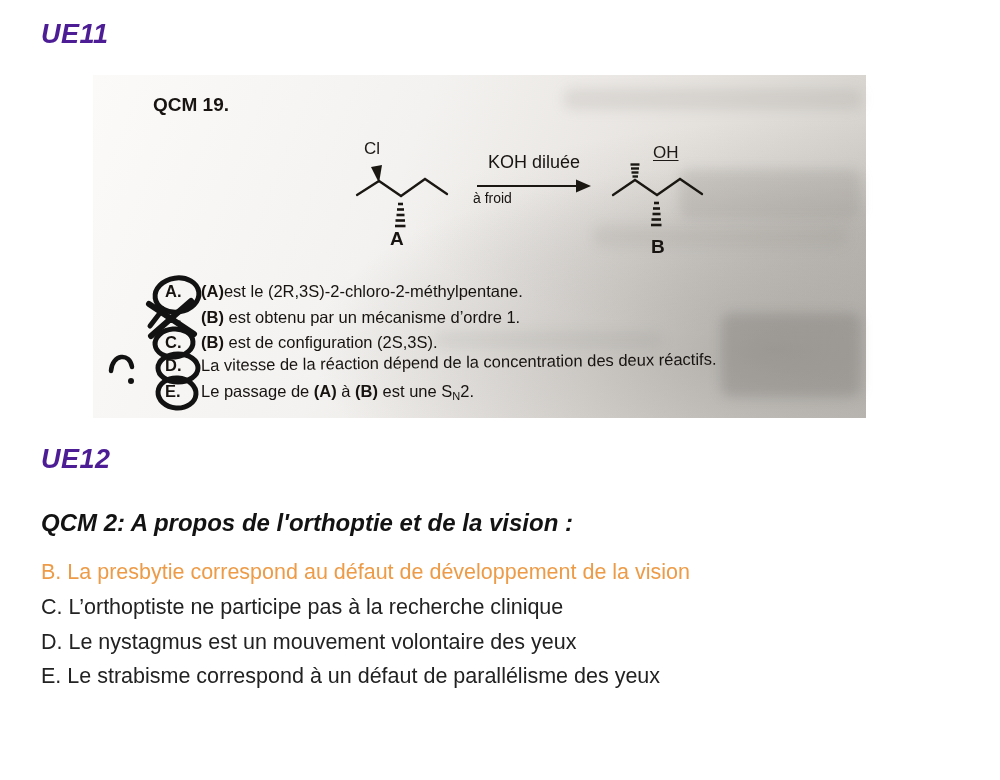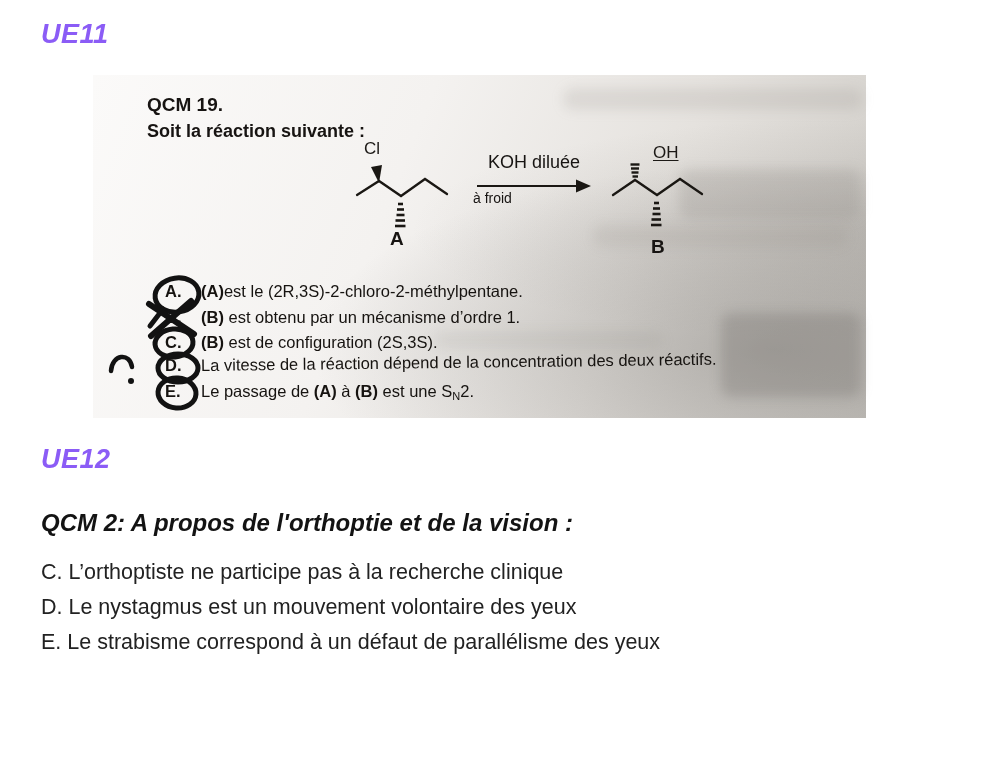--- a/index.html
+++ b/index.html
@@ -10,7 +10,7 @@
   .ue-heading{
     position:absolute;left:41px;margin:0;
     font-size:27px;font-weight:bold;font-style:italic;
-    color:#8b5cf6;letter-spacing:.5px;
+    color:#4c1d95;letter-spacing:.5px;
   }
   #ue11{top:19px;}
   #ue12{top:444px;}

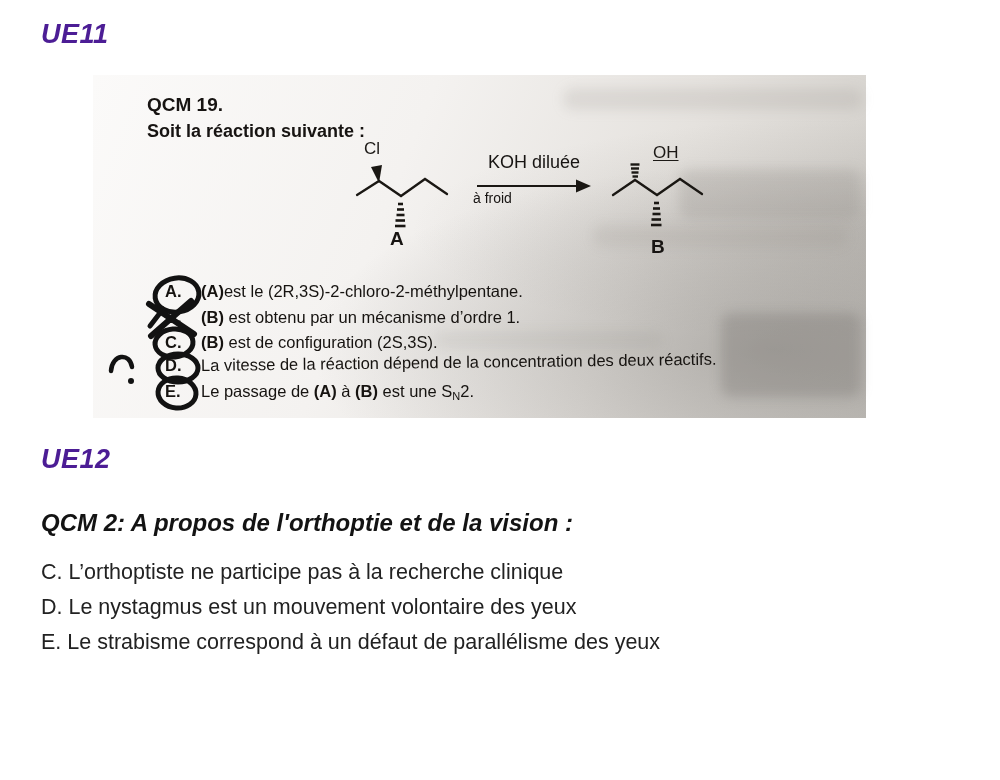--- a/index.html
+++ b/index.html
@@ -30,7 +30,7 @@
   .sm3{left:500px;top:150px;width:255px;height:22px;background:rgba(140,136,131,.14);}
   .sm4{left:340px;top:256px;width:230px;height:18px;background:rgba(140,136,131,.12);}
   .sm5{left:628px;top:238px;width:140px;height:84px;background:rgba(100,96,92,.25);}
-  .scan-title{position:absolute;left:54px;top:19px;font-size:19px;font-weight:bold;}
+  .scan-title{position:absolute;left:60px;top:19px;font-size:19px;font-weight:bold;}
   .scan-subtitle{position:absolute;left:54px;top:46px;font-size:18px;font-weight:bold;}
   .chem-label{position:absolute;font-size:17px;color:#1c1916;}
   .mol-label{position:absolute;font-size:19px;font-weight:bold;}

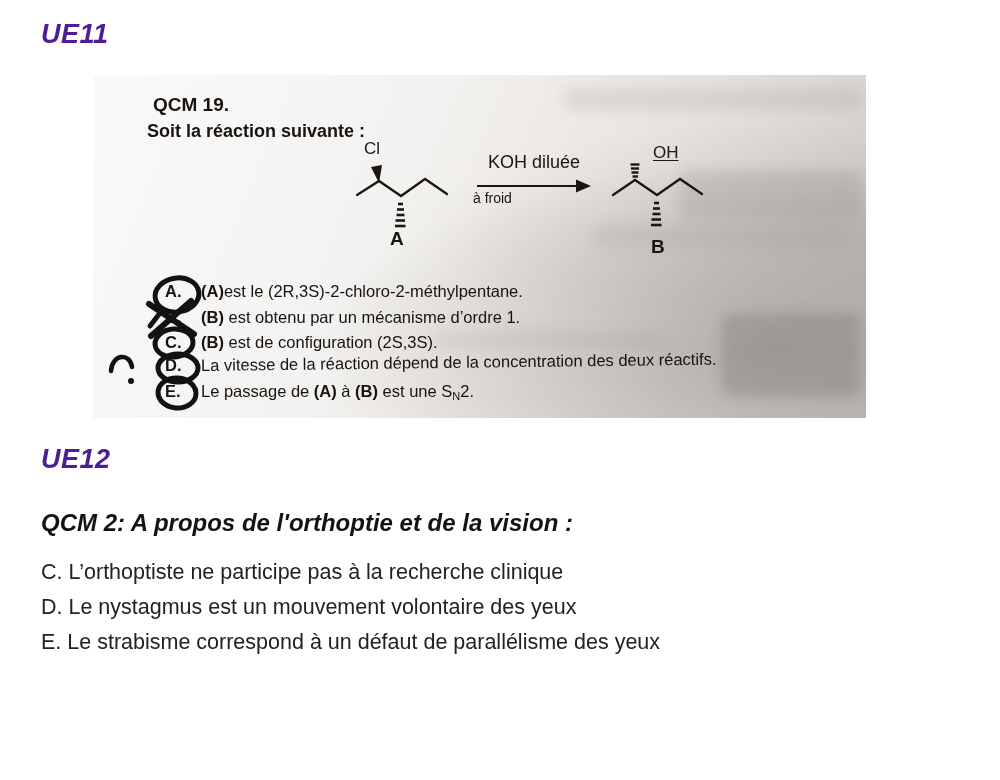--- a/index.html
+++ b/index.html
@@ -72,7 +72,6 @@
     <div class="smudge sm5"></div>
 
     <div class="scan-title">QCM 19.</div>
-    <div class="scan-subtitle">Soit la réaction suivante :</div>
 
     <svg class="reaction-svg" width="773" height="343" viewBox="0 0 773 343">
 

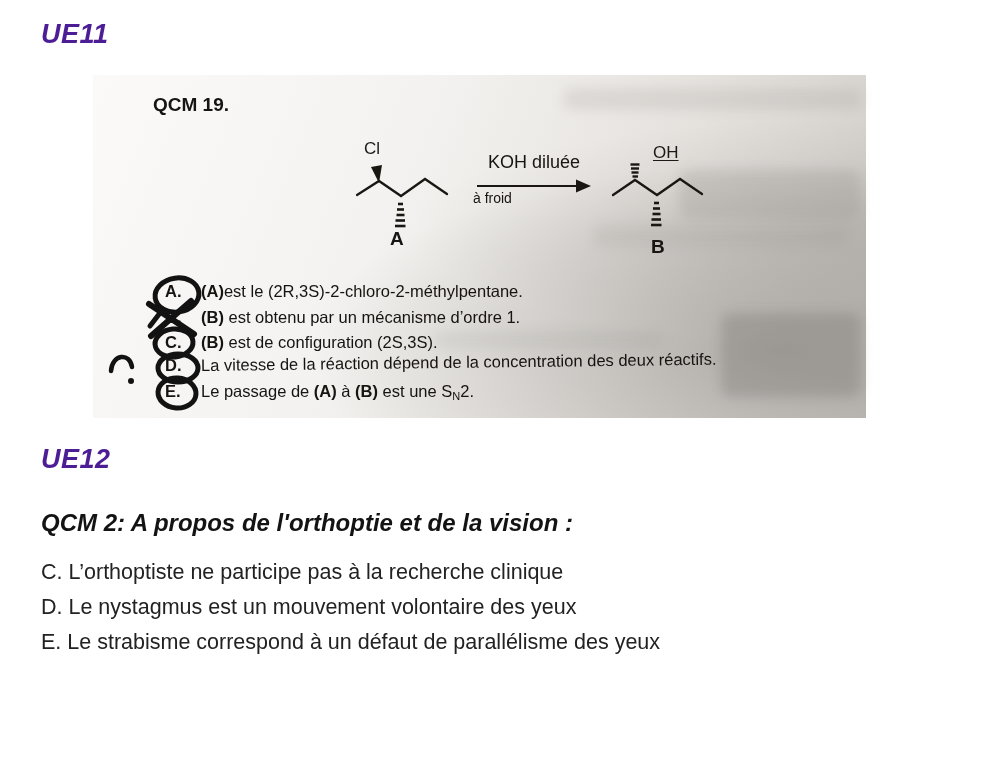--- a/index.html
+++ b/index.html
@@ -158,6 +158,7 @@
   <h2 class="qcm2-title">QCM 2: A propos de l'orthoptie et de la vision :</h2>
 
   <div class="qcm2-options">
+    <div class="opt orange">B. La presbytie correspond au défaut de développement de la vision</div>
     <div class="opt">C. L’orthoptiste ne participe pas à la recherche clinique</div>
     <div class="opt">D. Le nystagmus est un mouvement volontaire des yeux</div>
     <div class="opt">E. Le strabisme correspond à un défaut de parallélisme des yeux</div>

